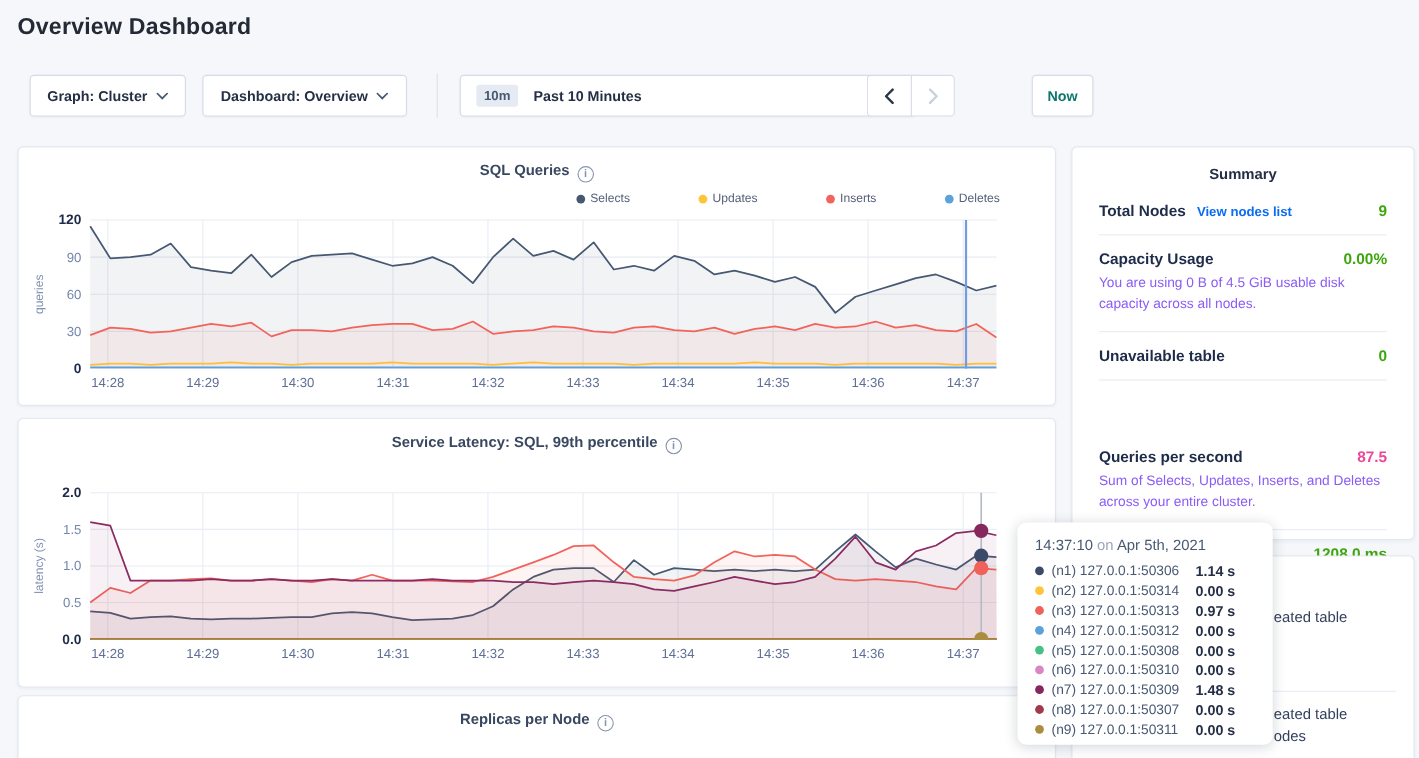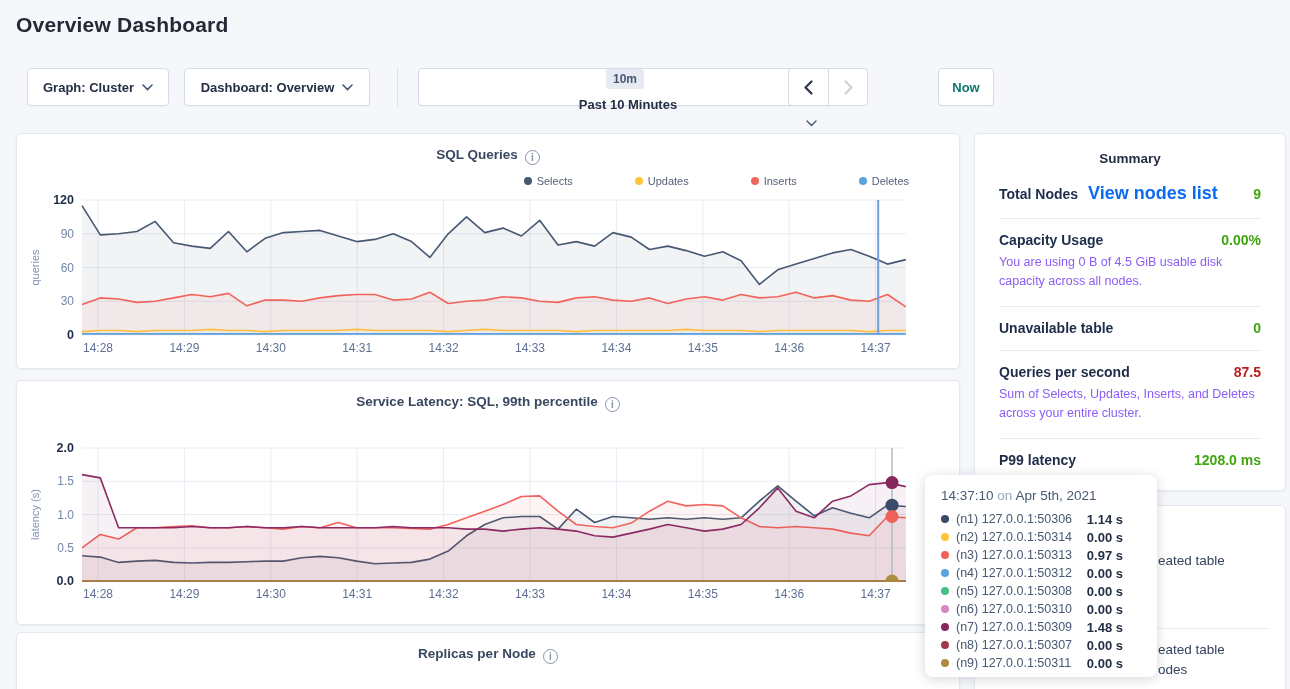--- a/index.html
+++ b/index.html
@@ -81,7 +81,7 @@
     </span>
 </button>
 <div class="vdiv"></div>
-<div class="ctl timepicker" style="left:418px;width:414px;flex-direction:column;">
+<div class="ctl timepicker" style="left:418px;width:414px;">
   <span class="badge">10m</span>
   <span style="margin-left:6px;">Past 10 Minutes</span>
   <span class="chev">

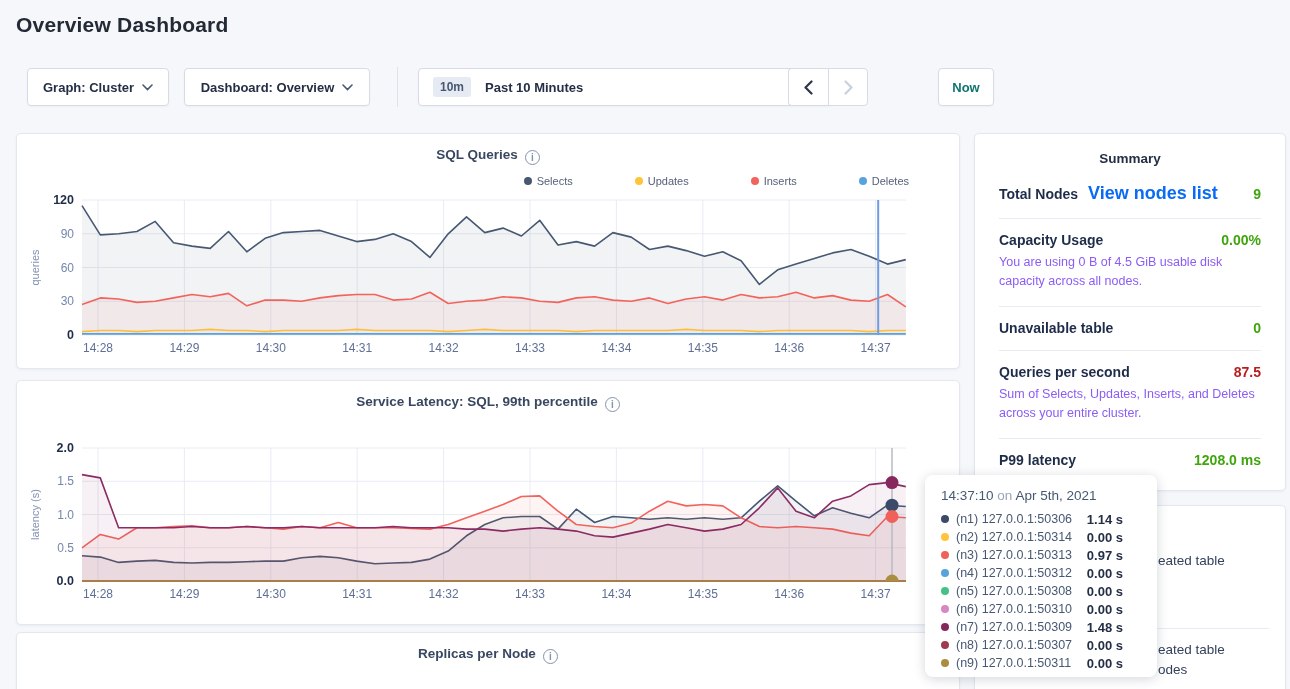--- a/index.html
+++ b/index.html
@@ -44,7 +44,7 @@
   .srow + .srow{ border-top:1px solid #e8ecf2;}
   .srow .line1{ display:flex; align-items:baseline;}
   .srow .lbl{ font-size:14px; font-weight:bold; color:#1e2c49;}
-  .srow .link{ font-size:18px; font-weight:bold; margin-left:10px; cursor:pointer; text-decoration:none;}
+  .srow .link{ font-size:12px; font-weight:bold; margin-left:10px; cursor:pointer; text-decoration:none;}
   .srow .val{ margin-left:auto; font-size:14px; font-weight:bold;}
   .srow .note{ font-size:12.5px; color:#8b5cf6; line-height:1.55; margin-top:5px;}
   

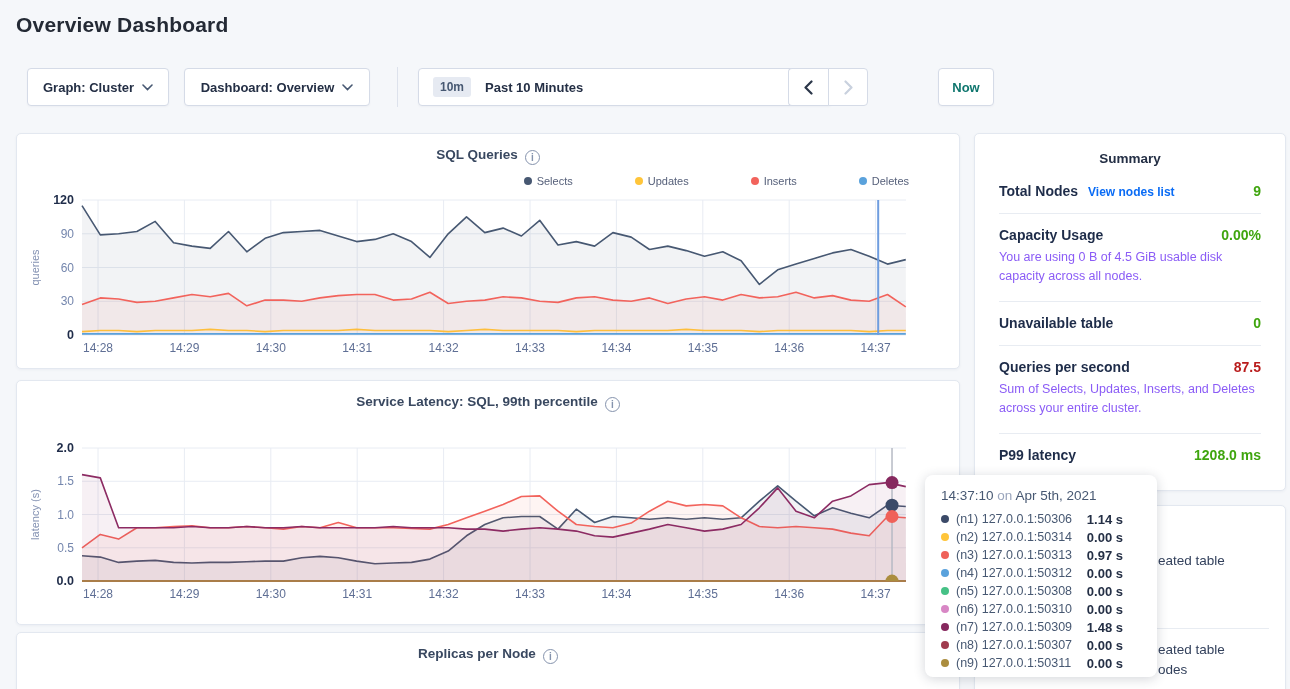--- a/index.html
+++ b/index.html
@@ -268,7 +268,7 @@
       <div class="srow">
         <div class="line1">
           <span class="lbl">Queries per second</span>
-          <span class="val" style="color: #b91c1c;">87.5</span>
+          <span class="val" style="color: #ec4899; margin-top: 48px;">87.5</span>
         </div>
         <div class="note">Sum of Selects, Updates, Inserts, and Deletes across your entire cluster.</div>
       </div>

